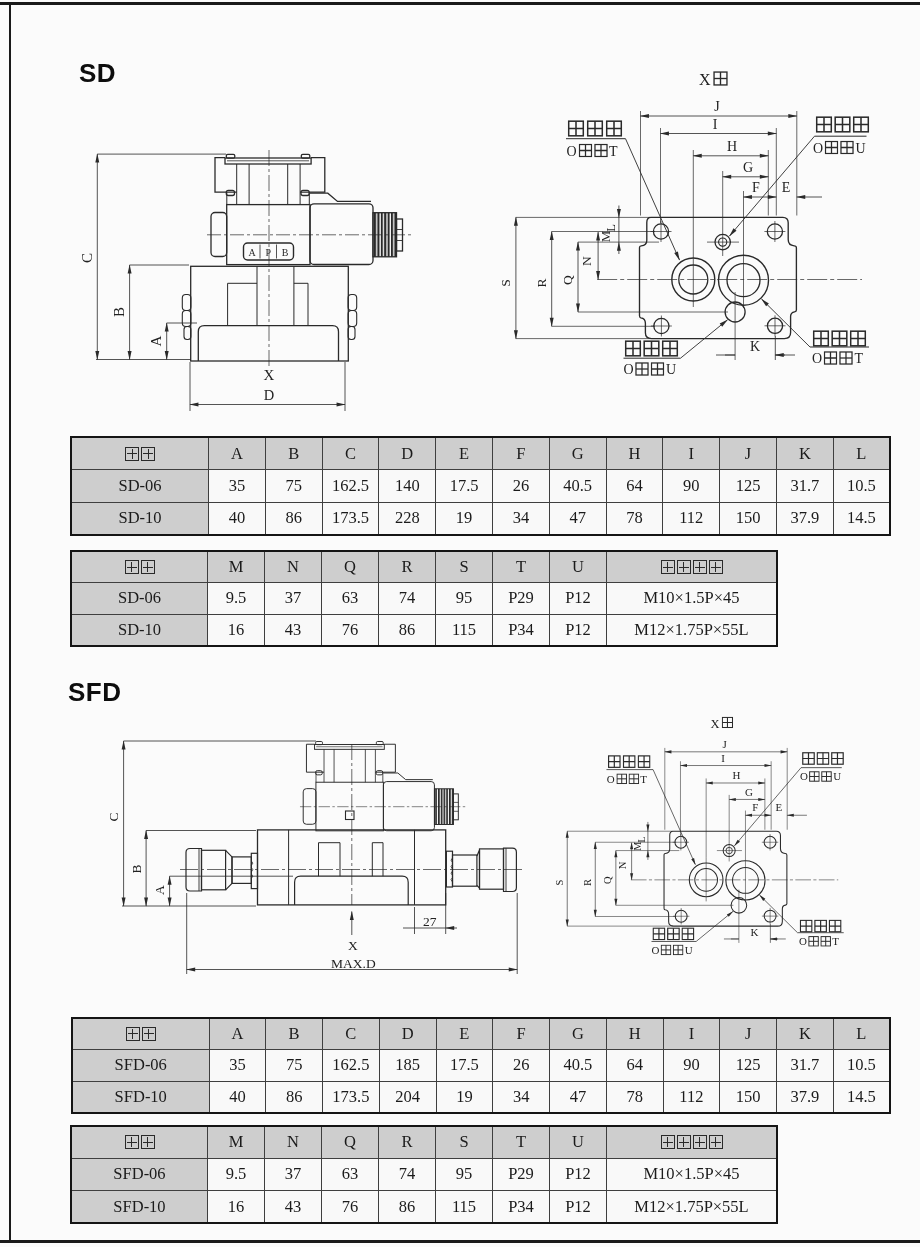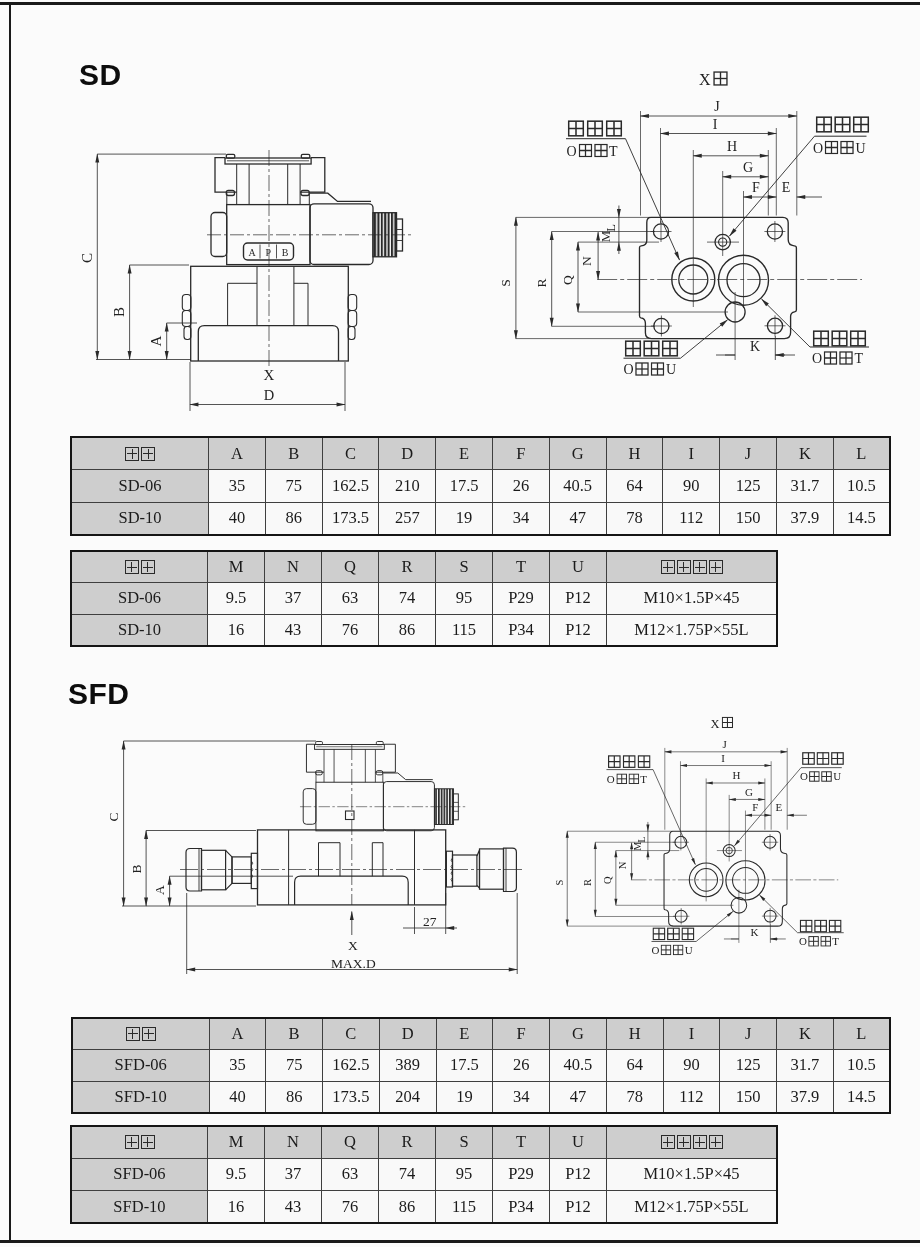--- a/index.html
+++ b/index.html
@@ -6,7 +6,7 @@
 html,body{width:920px;height:1247px;background:#fff}
 body{font-family:"Liberation Serif",serif;color:#1c1c1c}
 .page{position:absolute;left:0;top:0;width:920px;height:1247px;background:#fbfbfb;overflow:hidden}
-.hd{position:absolute;font-family:"Liberation Sans",sans-serif;font-weight:bold;font-size:30px;color:#0d0d0d;letter-spacing:0.5px}
+.hd{position:absolute;font-family:"Liberation Sans",sans-serif;font-weight:bold;font-size:26px;color:#0d0d0d;letter-spacing:0.5px}
 table{position:absolute;border-collapse:collapse;table-layout:fixed;font-size:16.5px;color:#1b1b1b;text-align:center}
 td{border:1px solid #3f3f3f;overflow:hidden;padding:0}
 .g{background:#cecece}

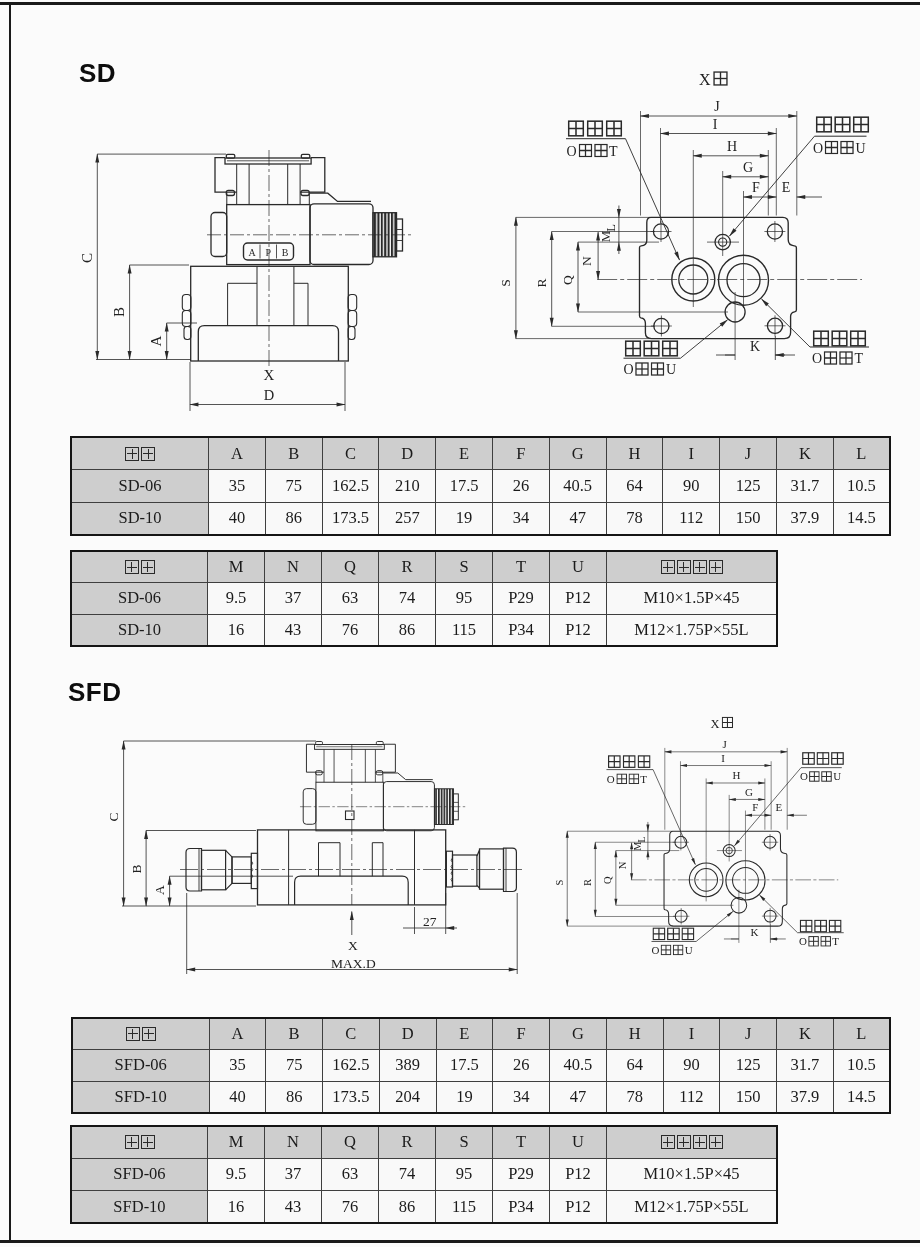--- a/index.html
+++ b/index.html
@@ -378,7 +378,7 @@
           <td class="w">35</td>
           <td class="w">75</td>
           <td class="w">162.5</td>
-          <td class="w">210</td>
+          <td class="w">140</td>
           <td class="w">17.5</td>
           <td class="w">26</td>
           <td class="w">40.5</td>

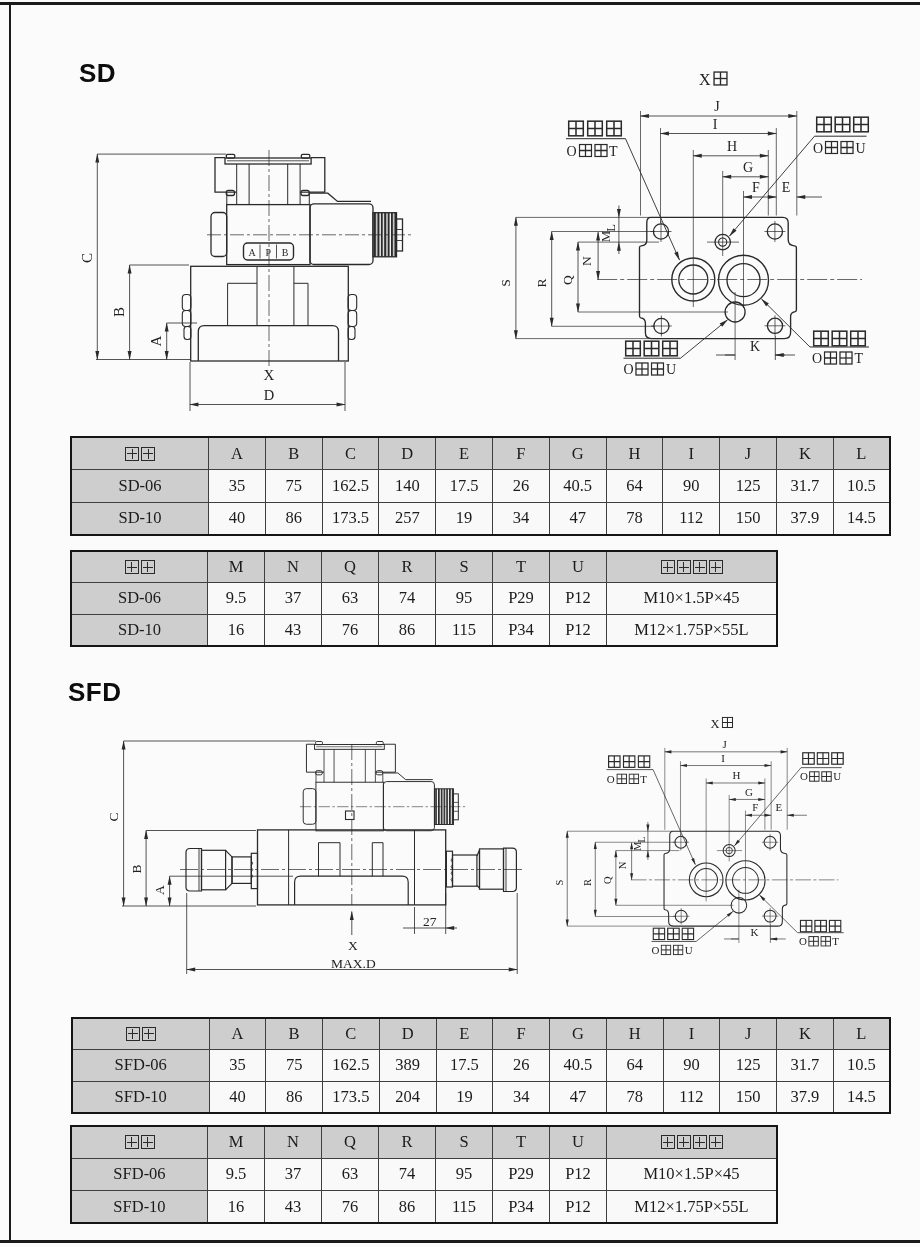--- a/index.html
+++ b/index.html
@@ -393,7 +393,7 @@
           <td class="w">40</td>
           <td class="w">86</td>
           <td class="w">173.5</td>
-          <td class="w">257</td>
+          <td class="w">228</td>
           <td class="w">19</td>
           <td class="w">34</td>
           <td class="w">47</td>

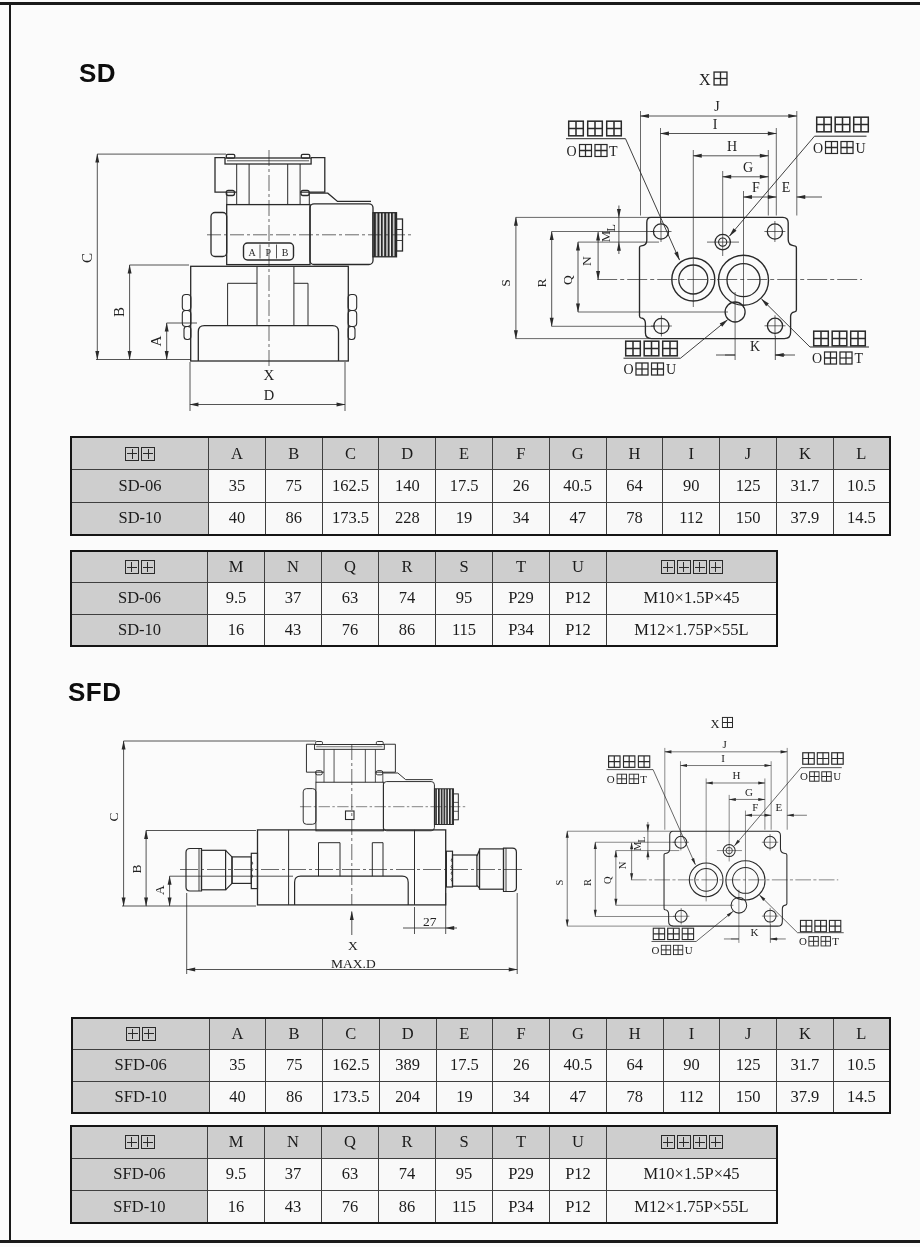--- a/index.html
+++ b/index.html
@@ -475,7 +475,7 @@
           <td class="w">35</td>
           <td class="w">75</td>
           <td class="w">162.5</td>
-          <td class="w">389</td>
+          <td class="w">185</td>
           <td class="w">17.5</td>
           <td class="w">26</td>
           <td class="w">40.5</td>

